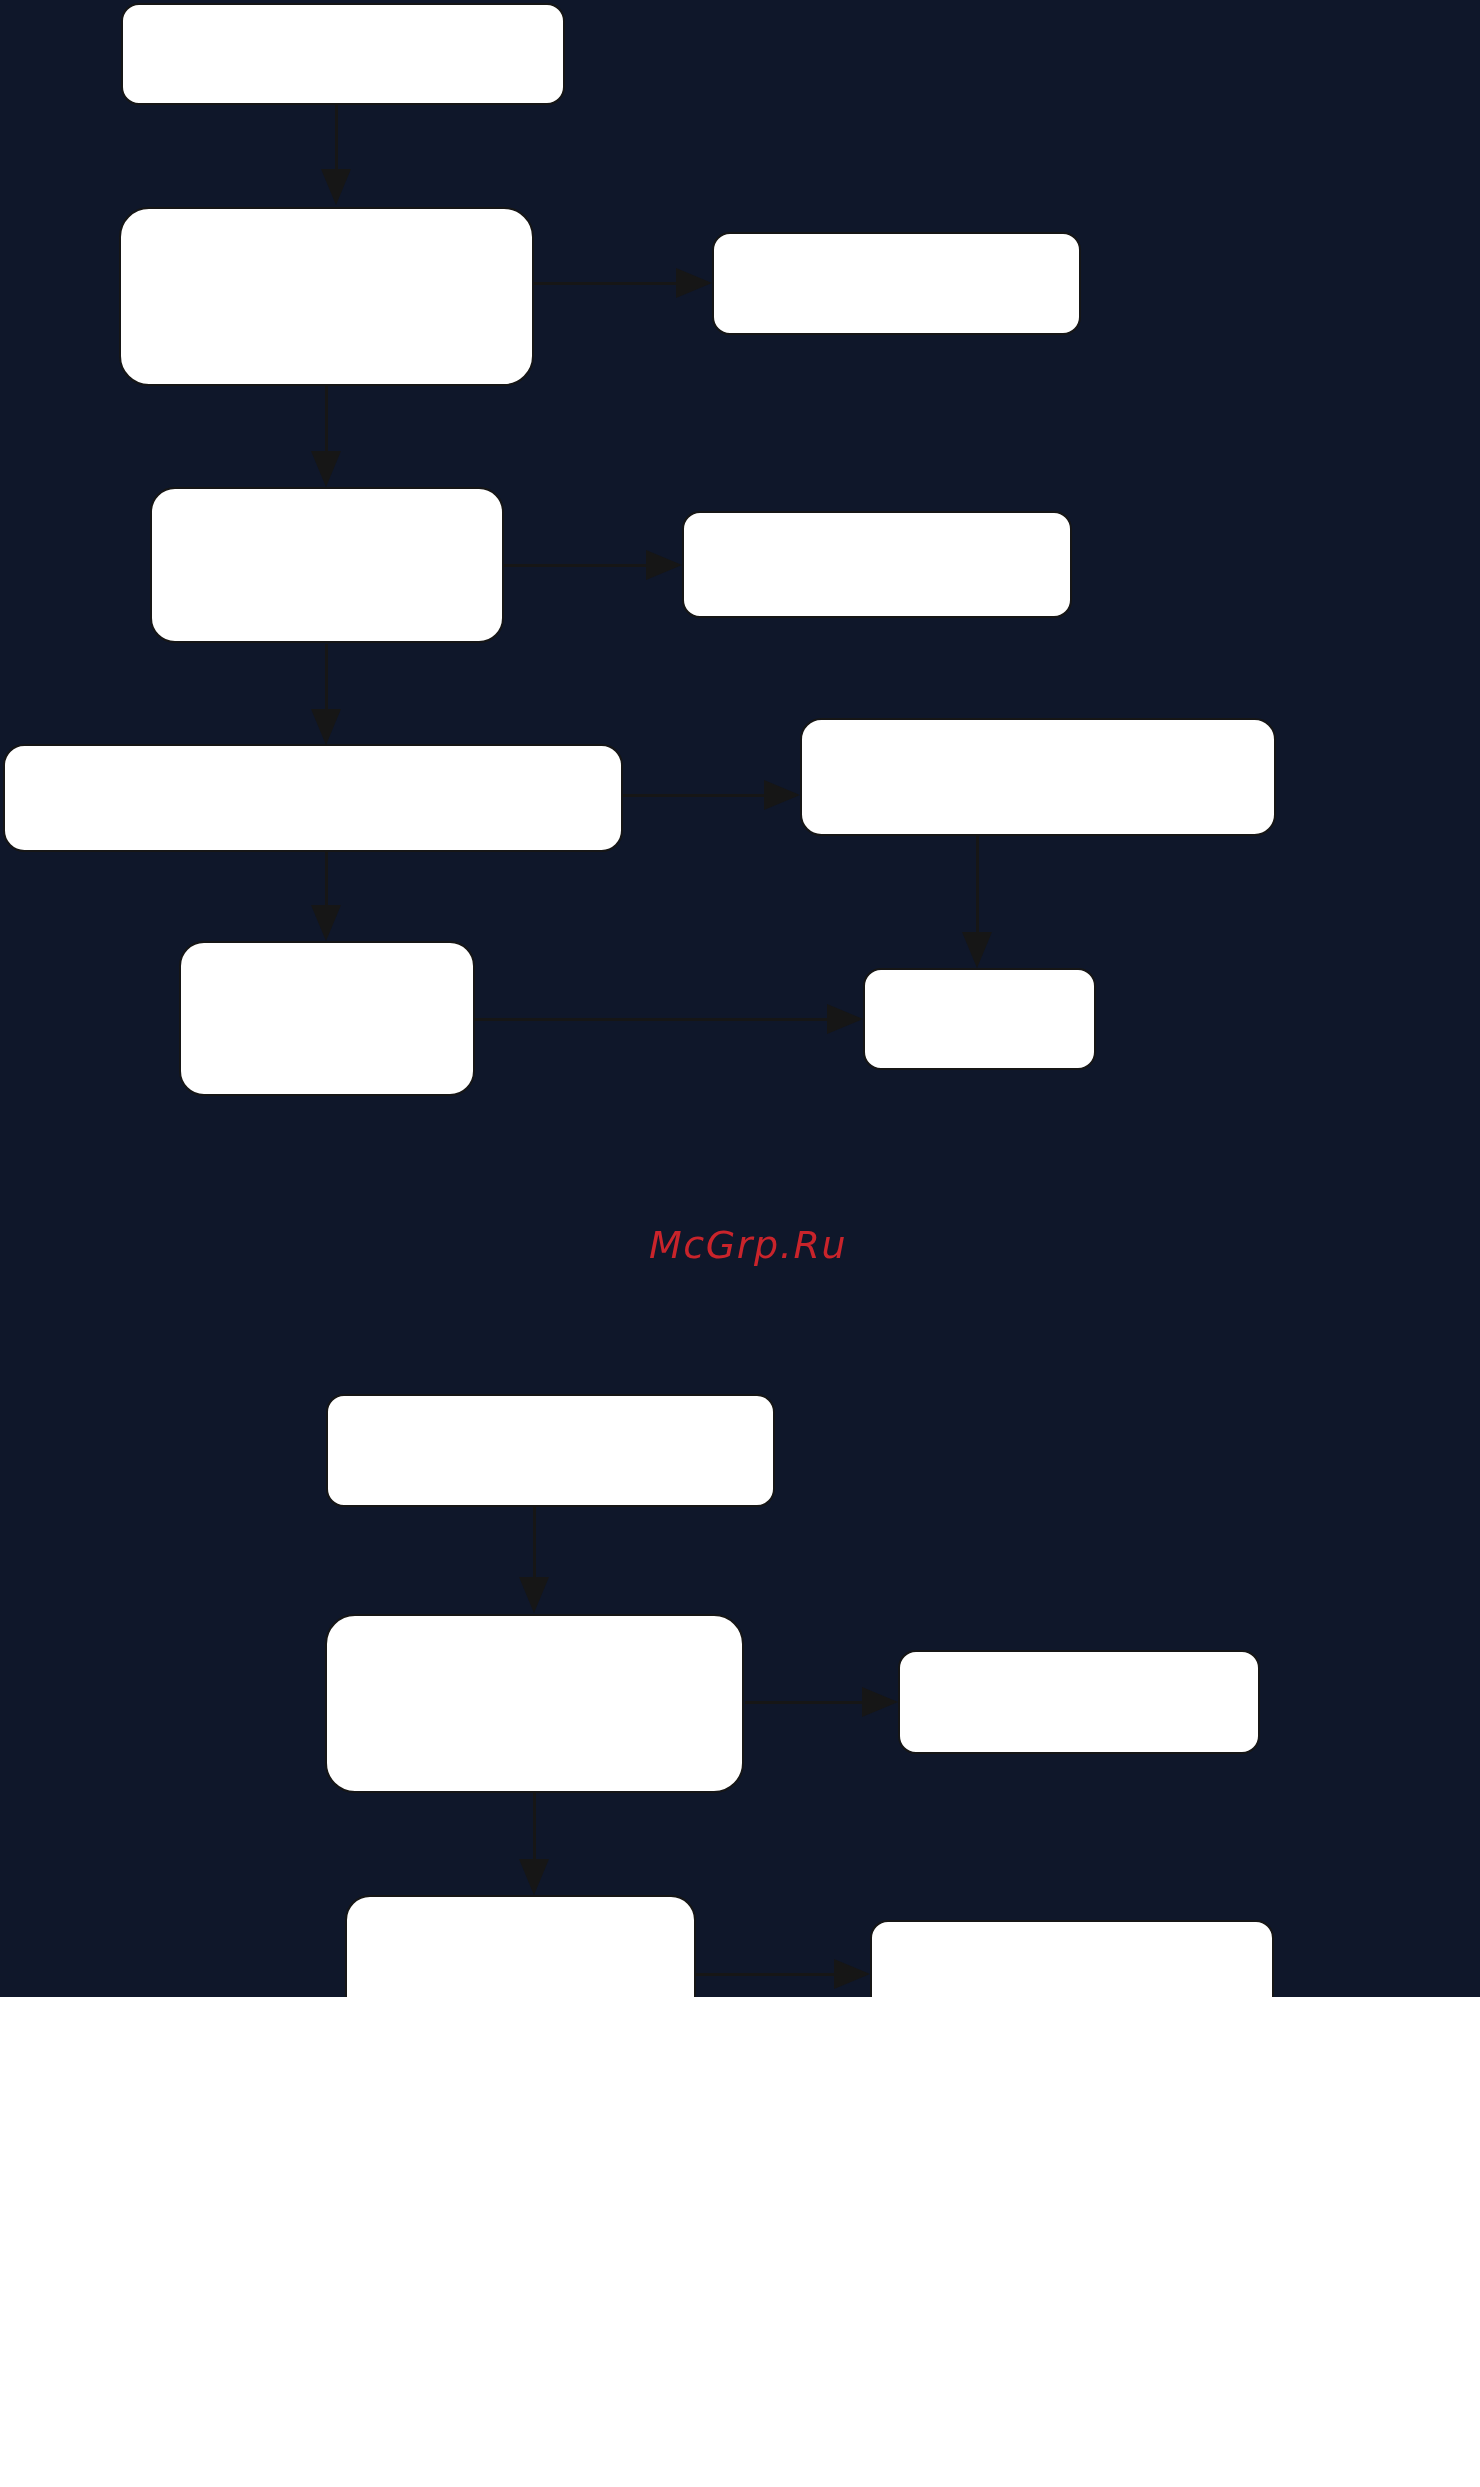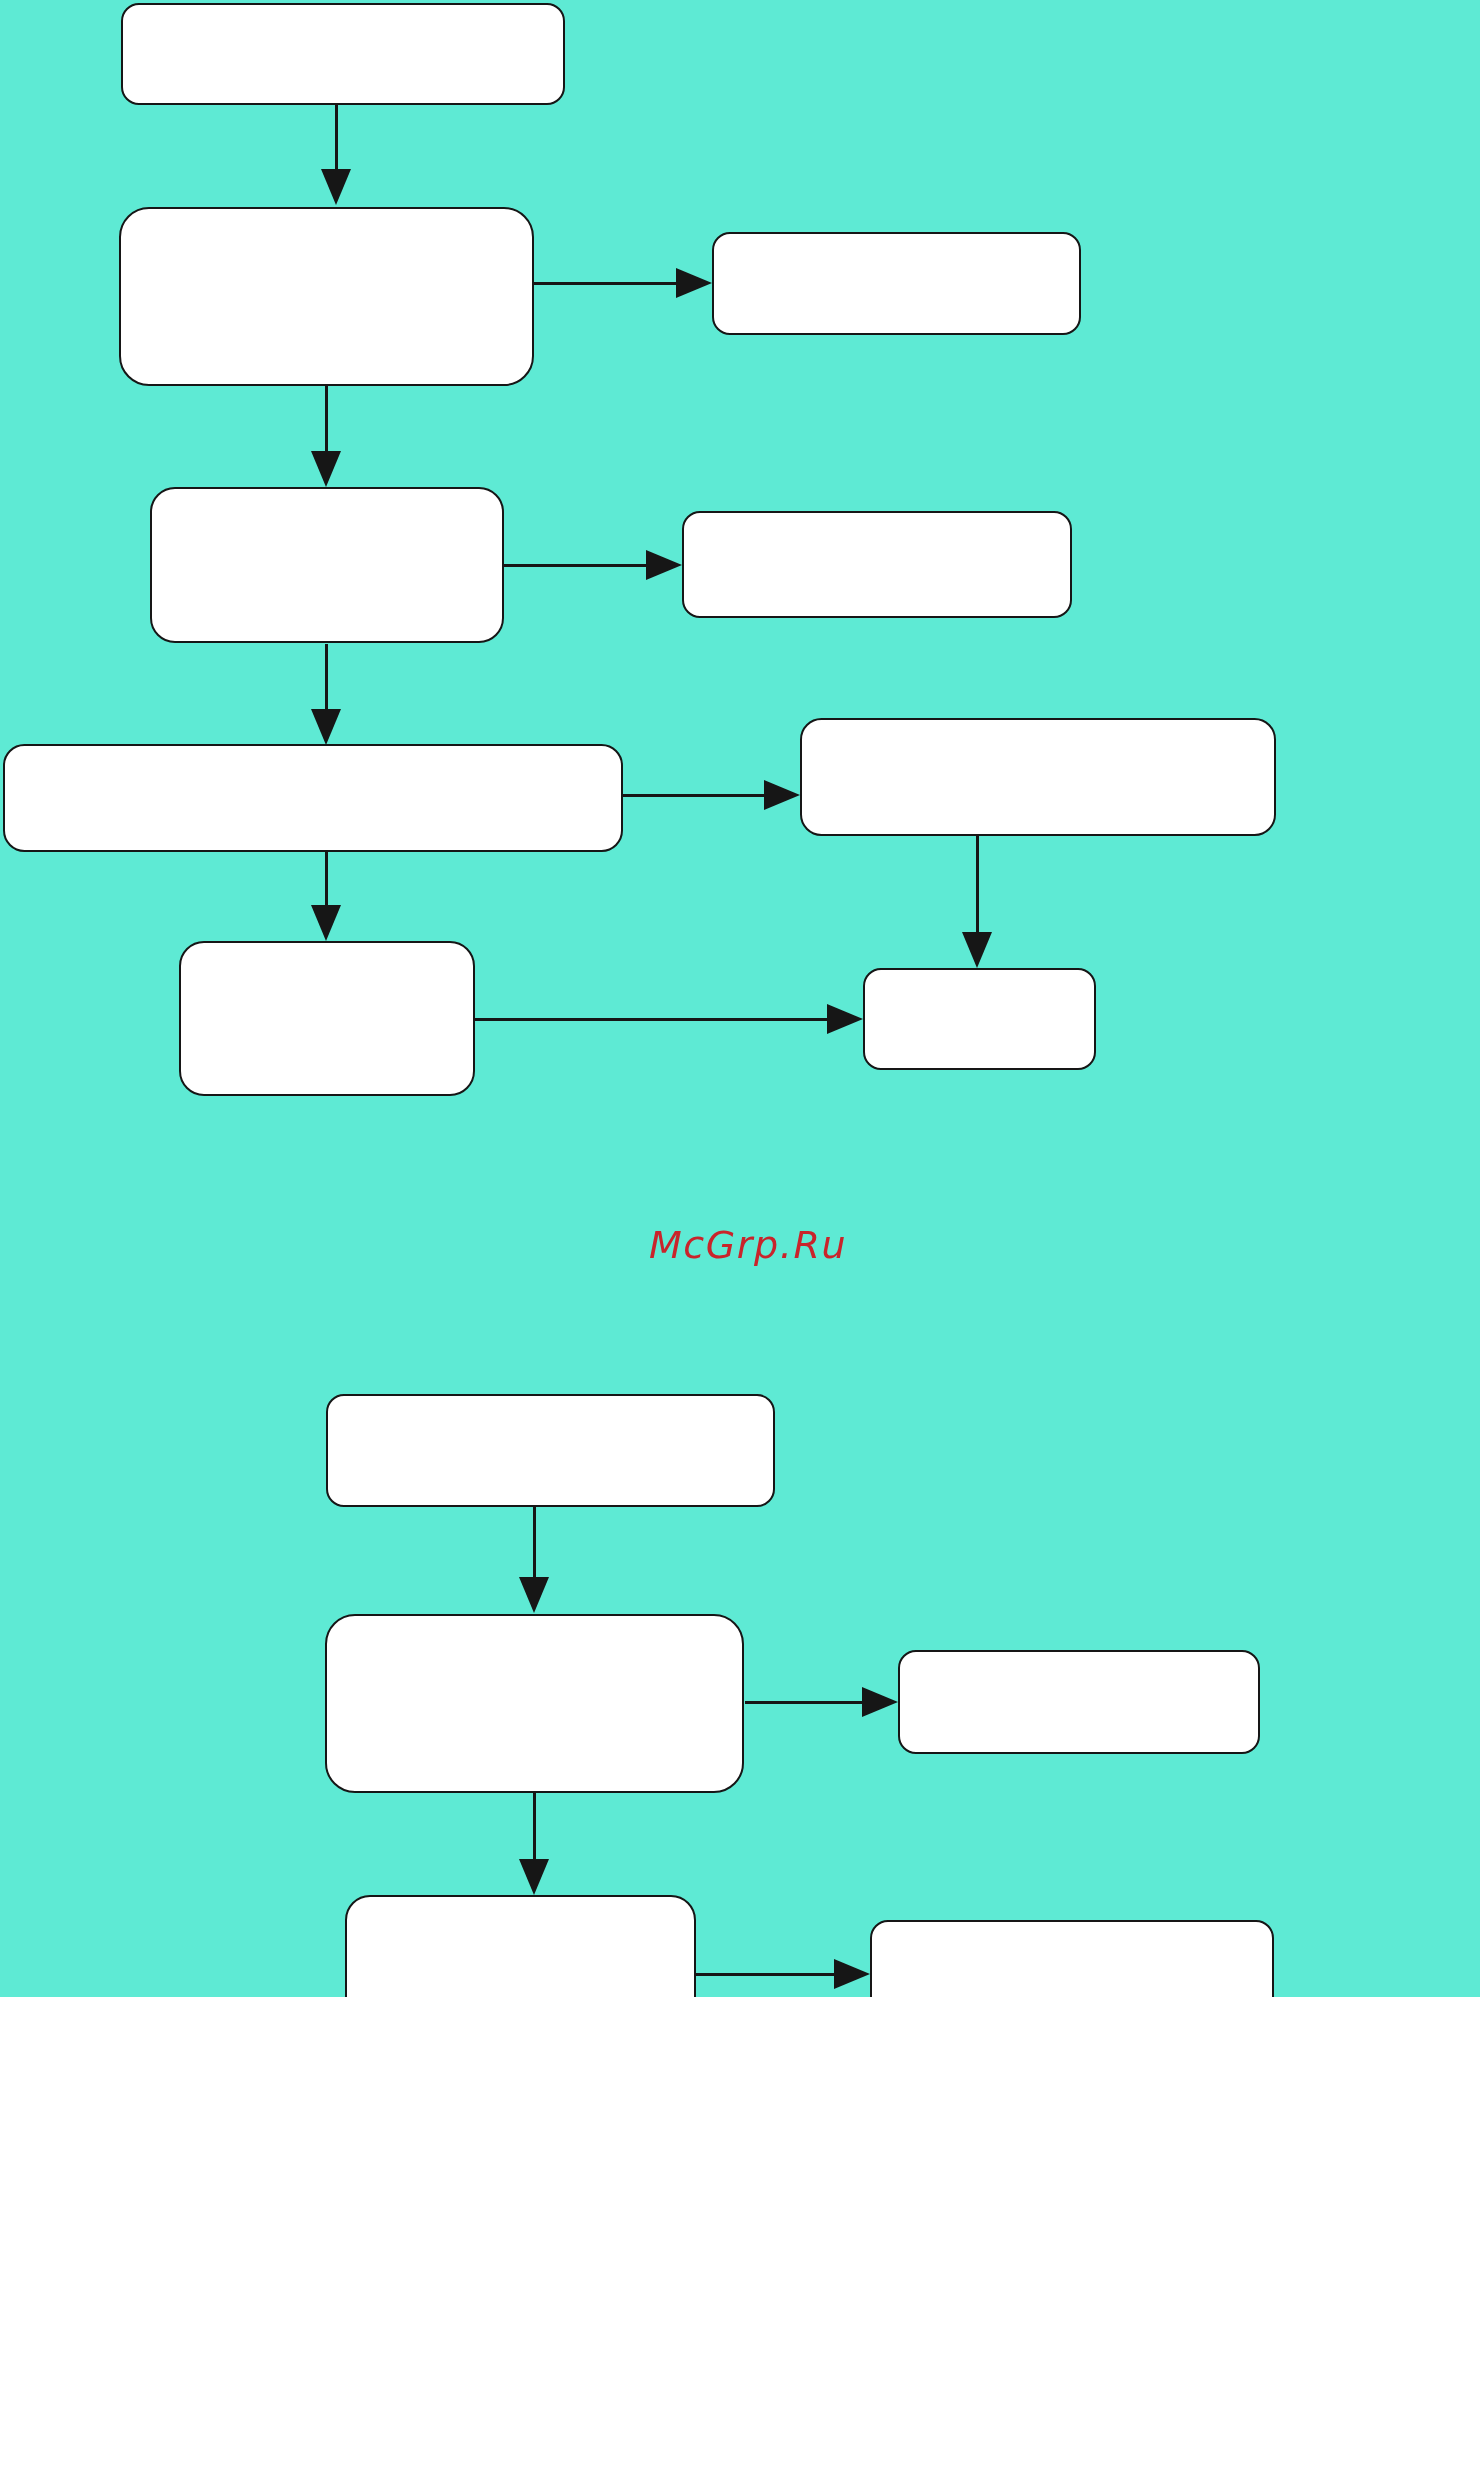--- a/index.html
+++ b/index.html
@@ -3,7 +3,7 @@
 <meta charset="utf-8">
 <style>
   html,body{margin:0;padding:0;background:#ffffff;}
-  #page{position:relative;width:1480px;height:1997px;background:#5eead4;overflow:hidden;
+  #page{position:relative;width:1480px;height:1997px;background:#0f172a;overflow:hidden;
         font-family:"DejaVu Sans",sans-serif;}
   .node{position:absolute;background:#ffffff;border:2.5px solid #161616;box-sizing:border-box;}
   .node span{display:block;width:100%;height:100%;}

